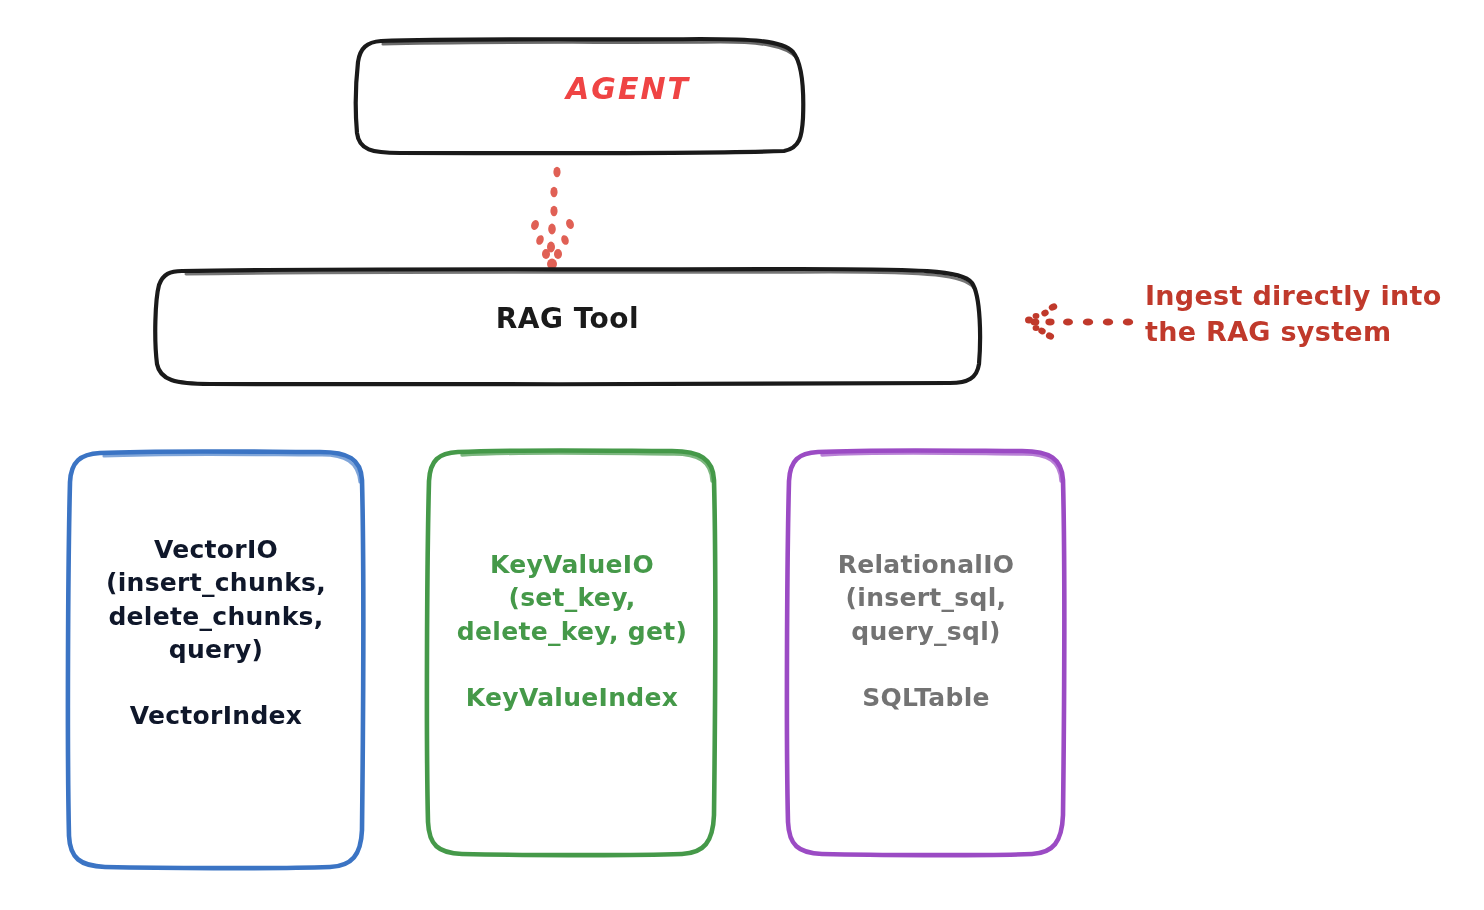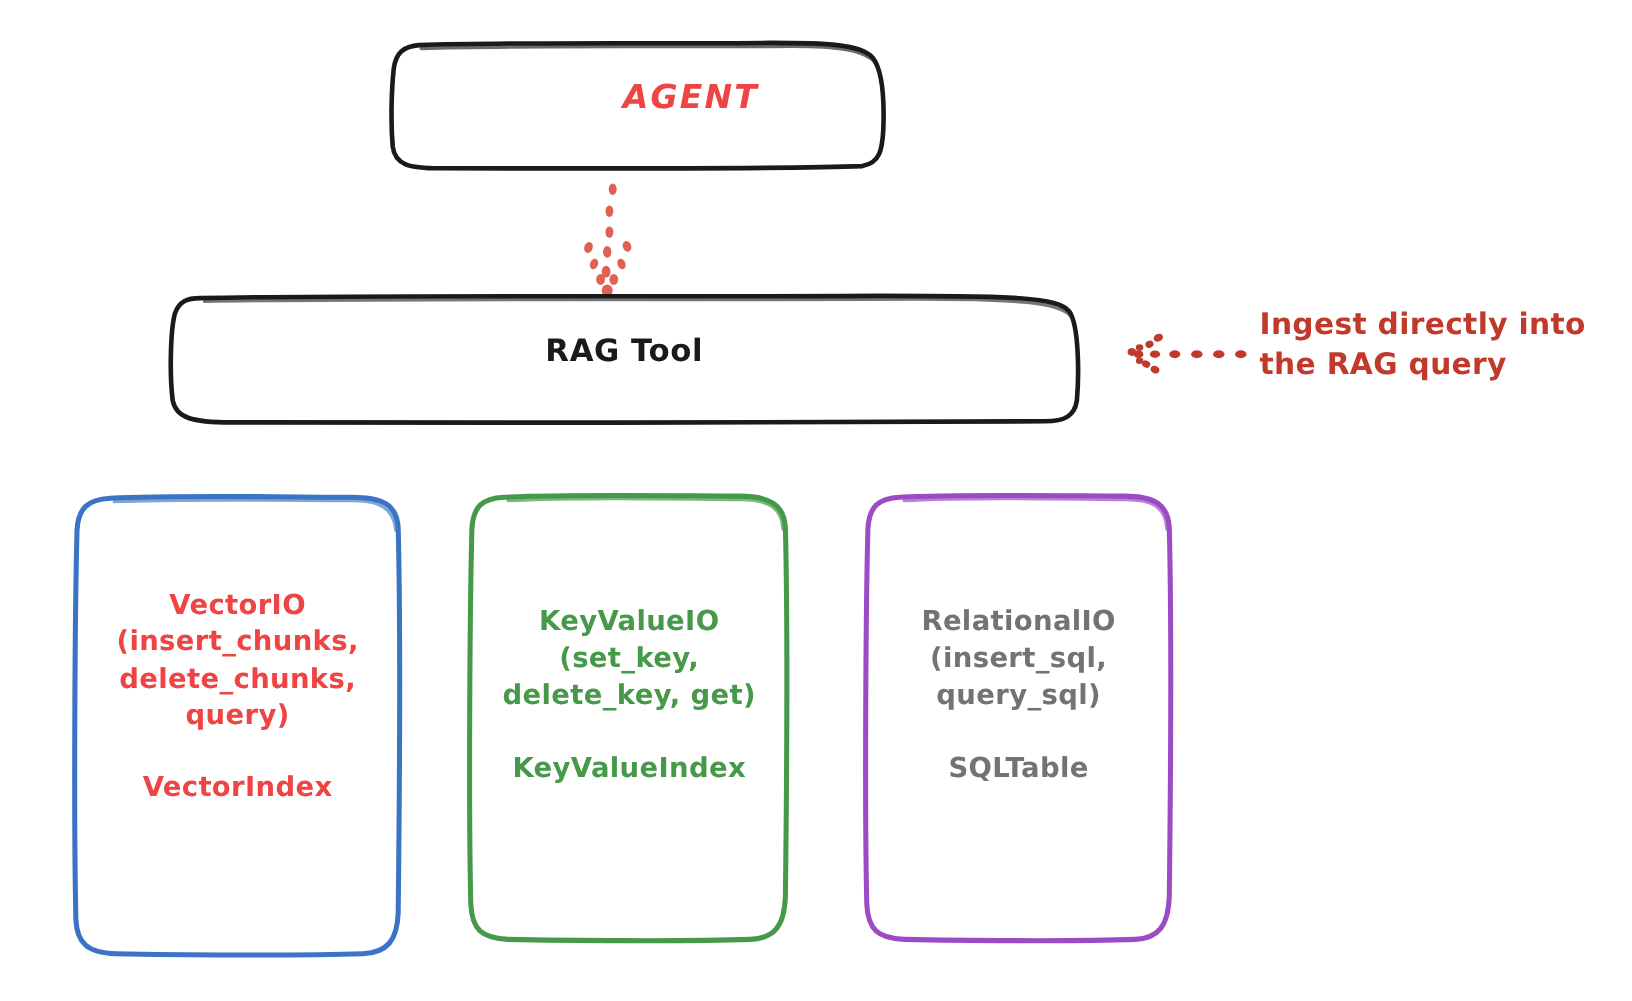--- a/index.html
+++ b/index.html
@@ -226,6 +226,6 @@
 SQLTable</div>
 
 <div id="annotation-text">Ingest directly into
-the RAG query</div>
+the RAG system</div>
 
 </body></html>

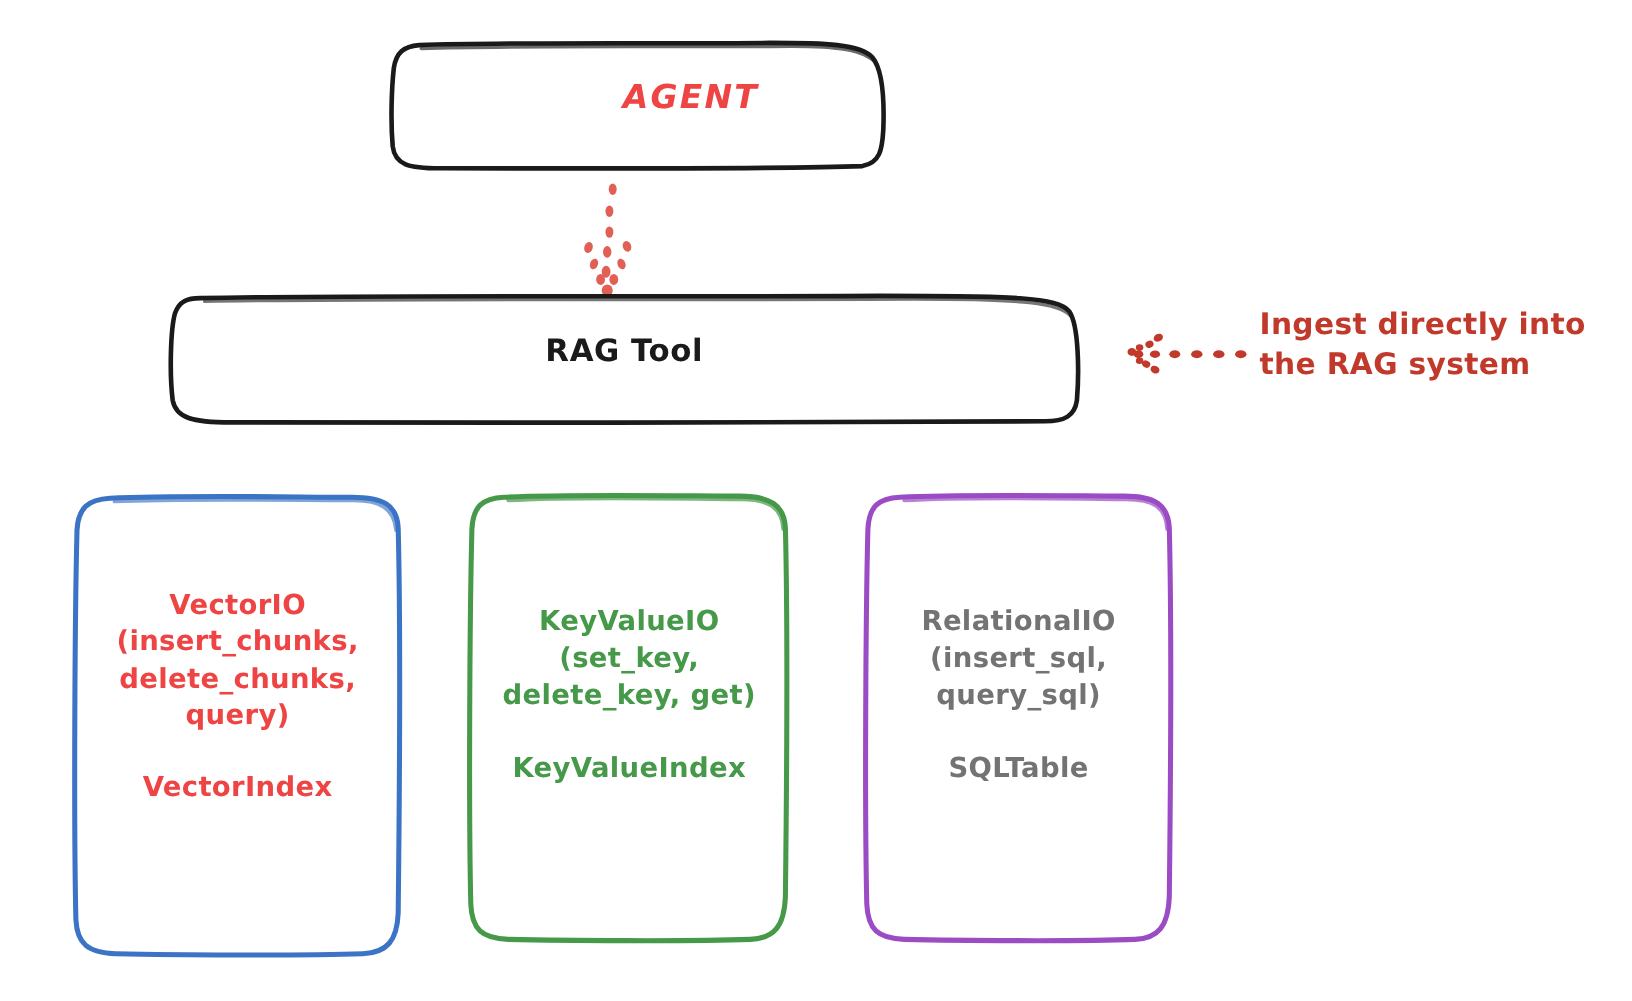--- a/index.html
+++ b/index.html
@@ -66,7 +66,7 @@
     pointer-events: none;
     font-family: "DejaVu Sans", sans-serif;
   }
-  #vectorio-label   { left: 70px;  top: 533px; width: 292px; color: #ef4444; }
+  #vectorio-label   { left: 70px;  top: 533px; width: 292px; color: #0f172a; }
   #keyvalueio-label { left: 428px; top: 548px; width: 288px; color: #459949; }
   #relationalio-label { left: 788px; top: 548px; width: 276px; color: #737373; }
 

